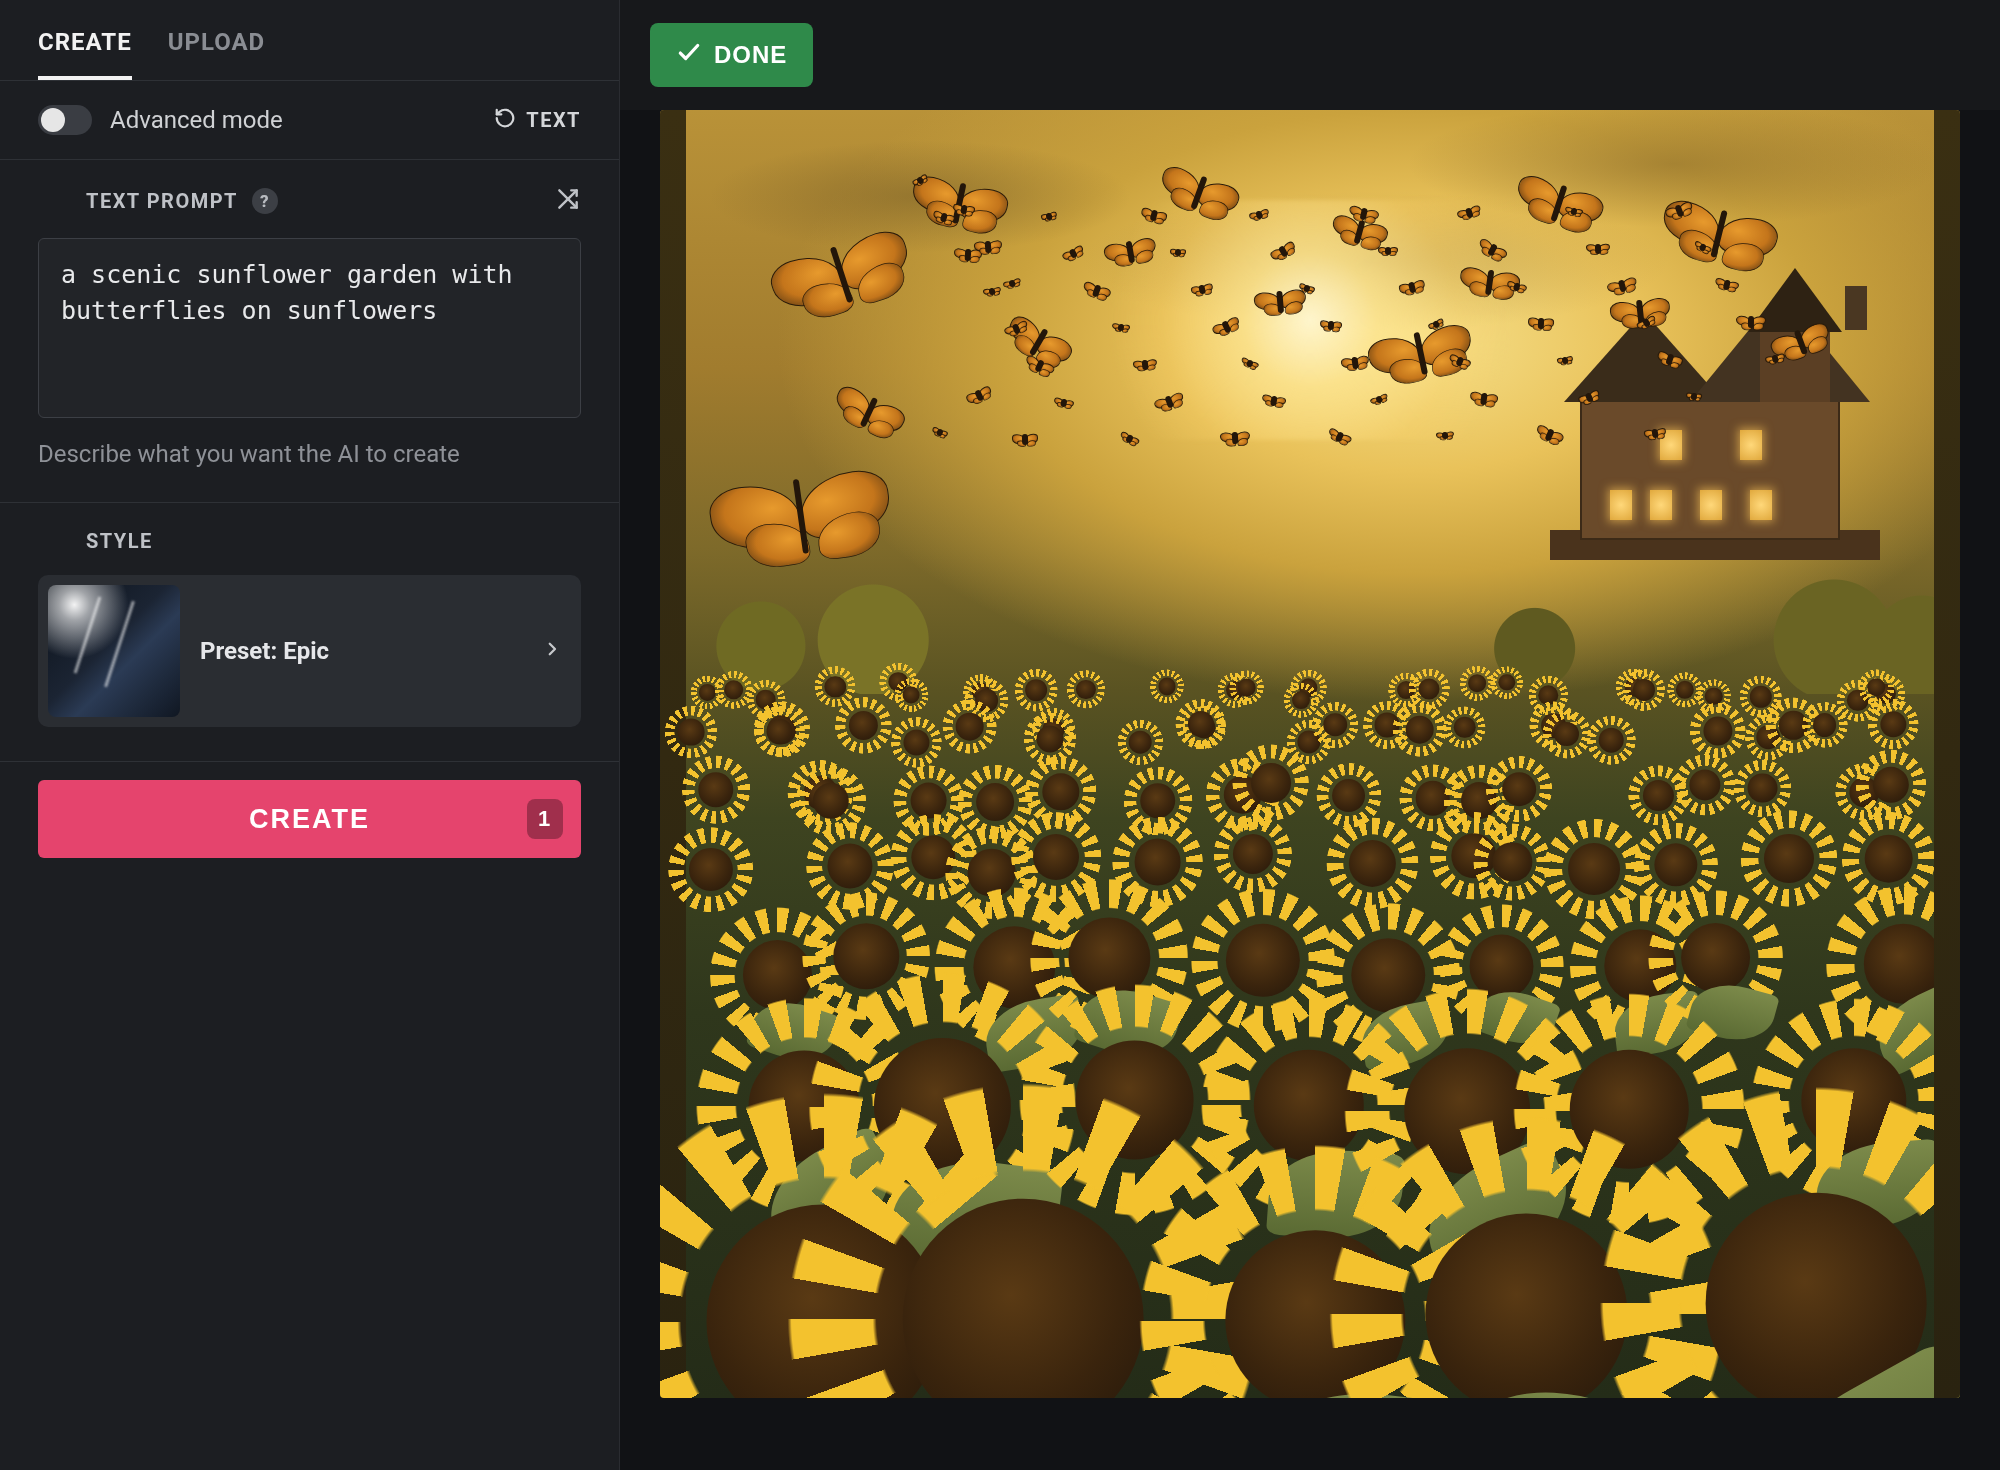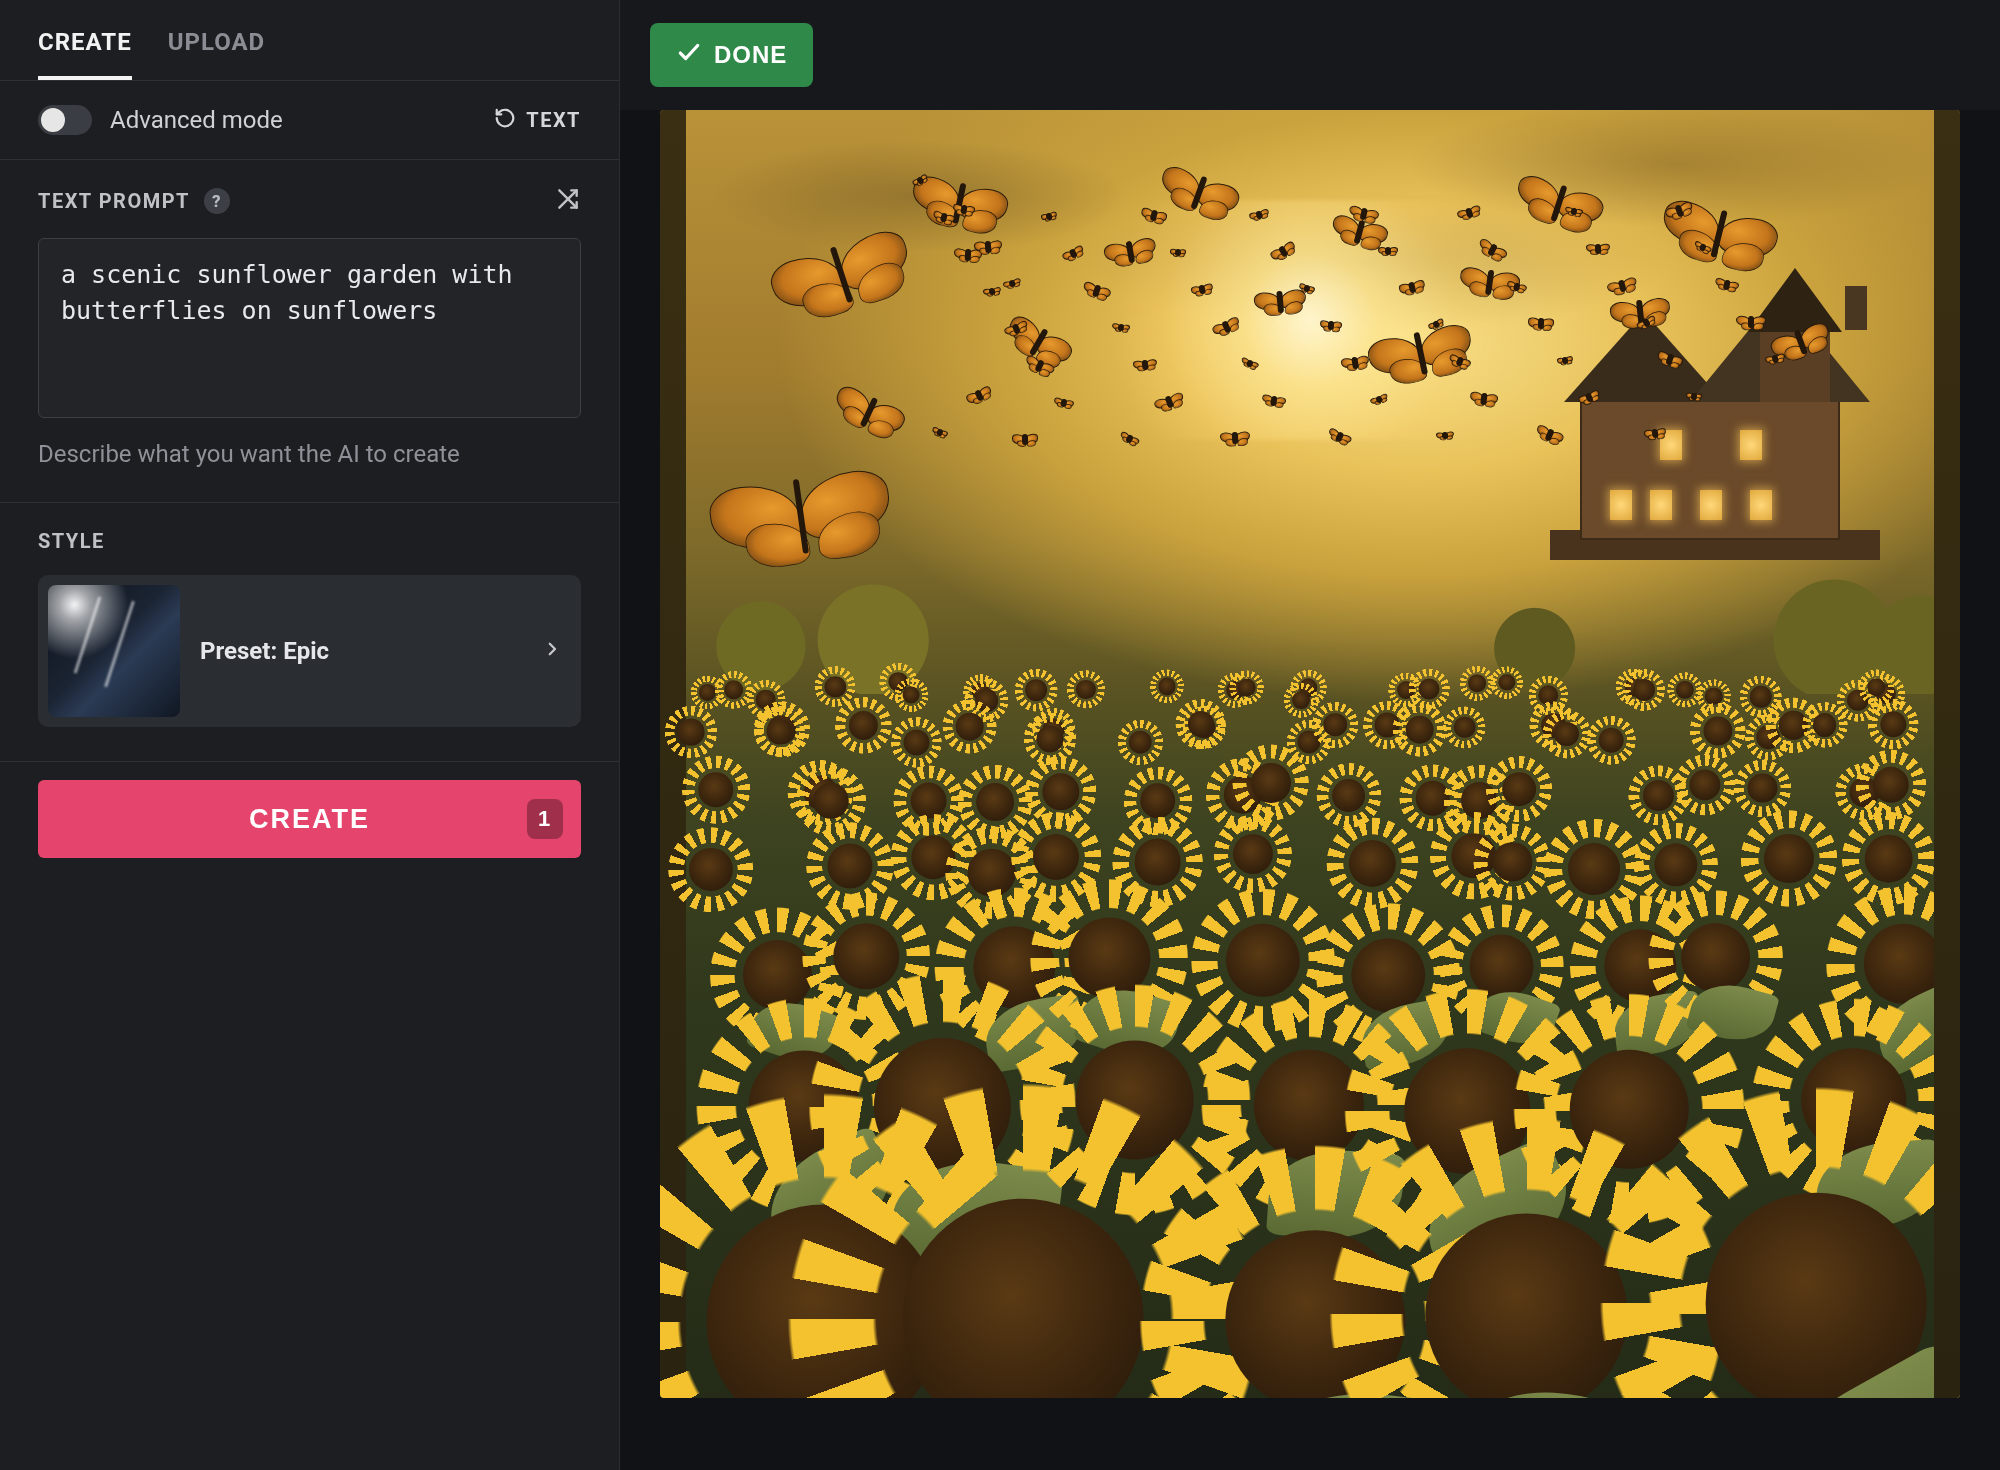--- a/index.html
+++ b/index.html
@@ -91,6 +91,7 @@
   .section-header {
     display: flex; align-items: center; justify-content: space-between;
     margin-bottom: 22px;
+    margin-left: 48px;
   }
   .section-title {
     font-size: 20px;

